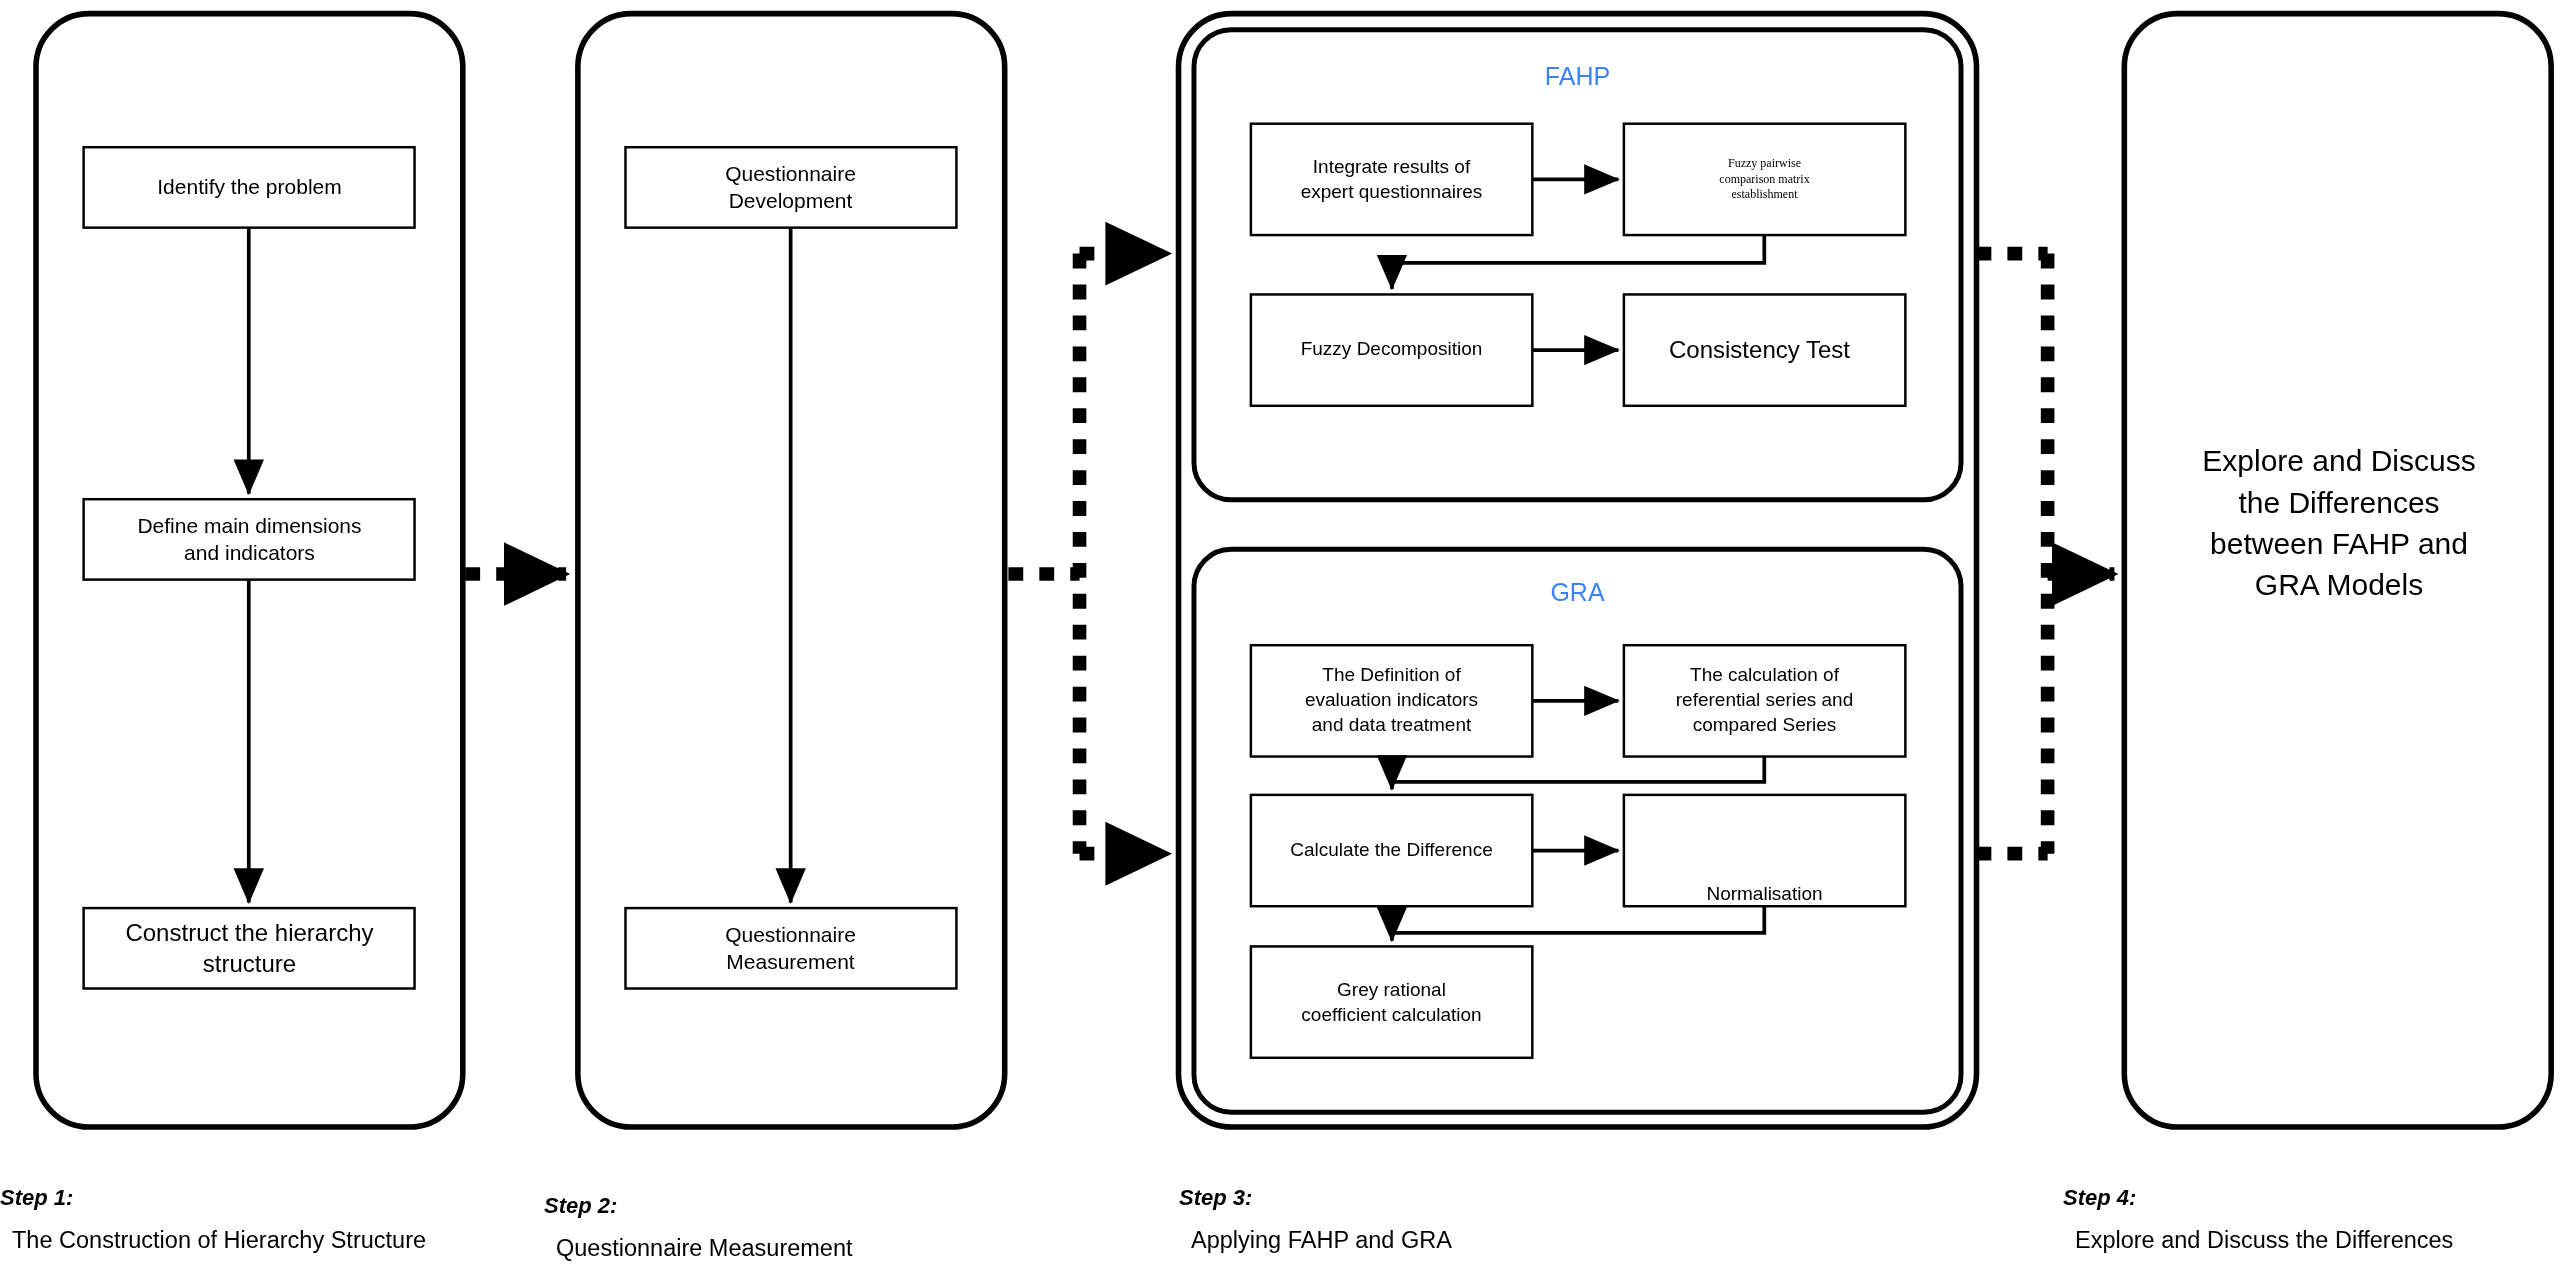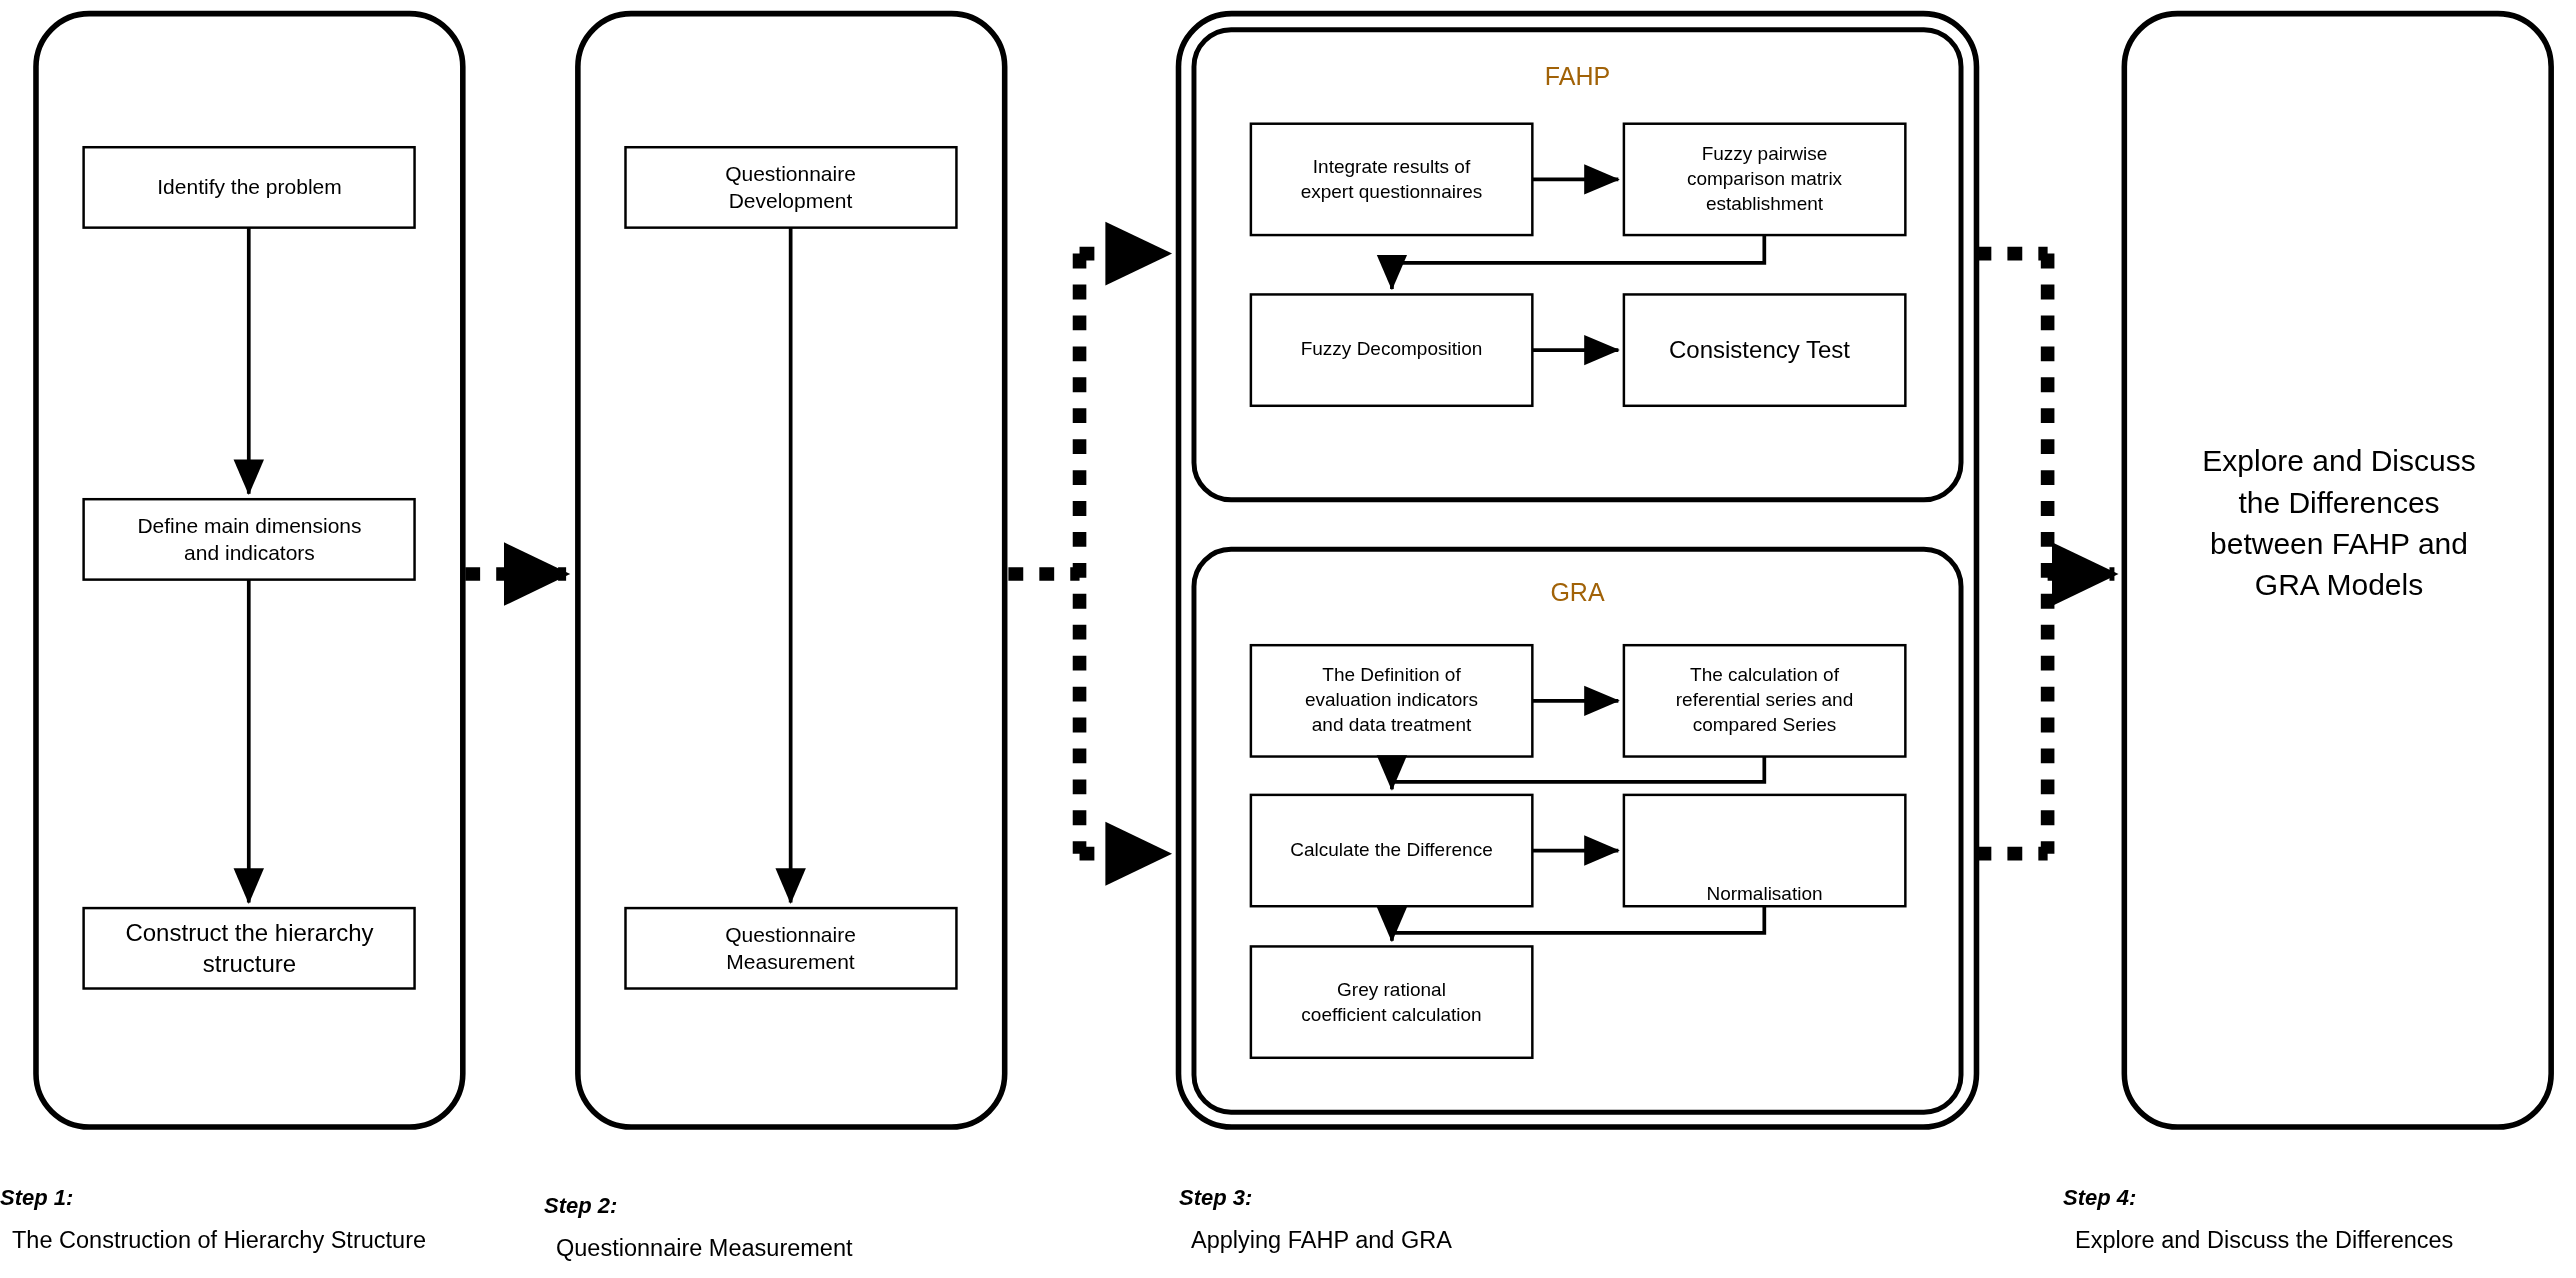--- a/index.html
+++ b/index.html
@@ -40,7 +40,7 @@
   .grp-title {
     position: absolute;
     text-align: center;
-    color: #a16207;
+    color: #3b82f6;
     font-size: 25px;
     font-family: "Liberation Sans", sans-serif;
   }

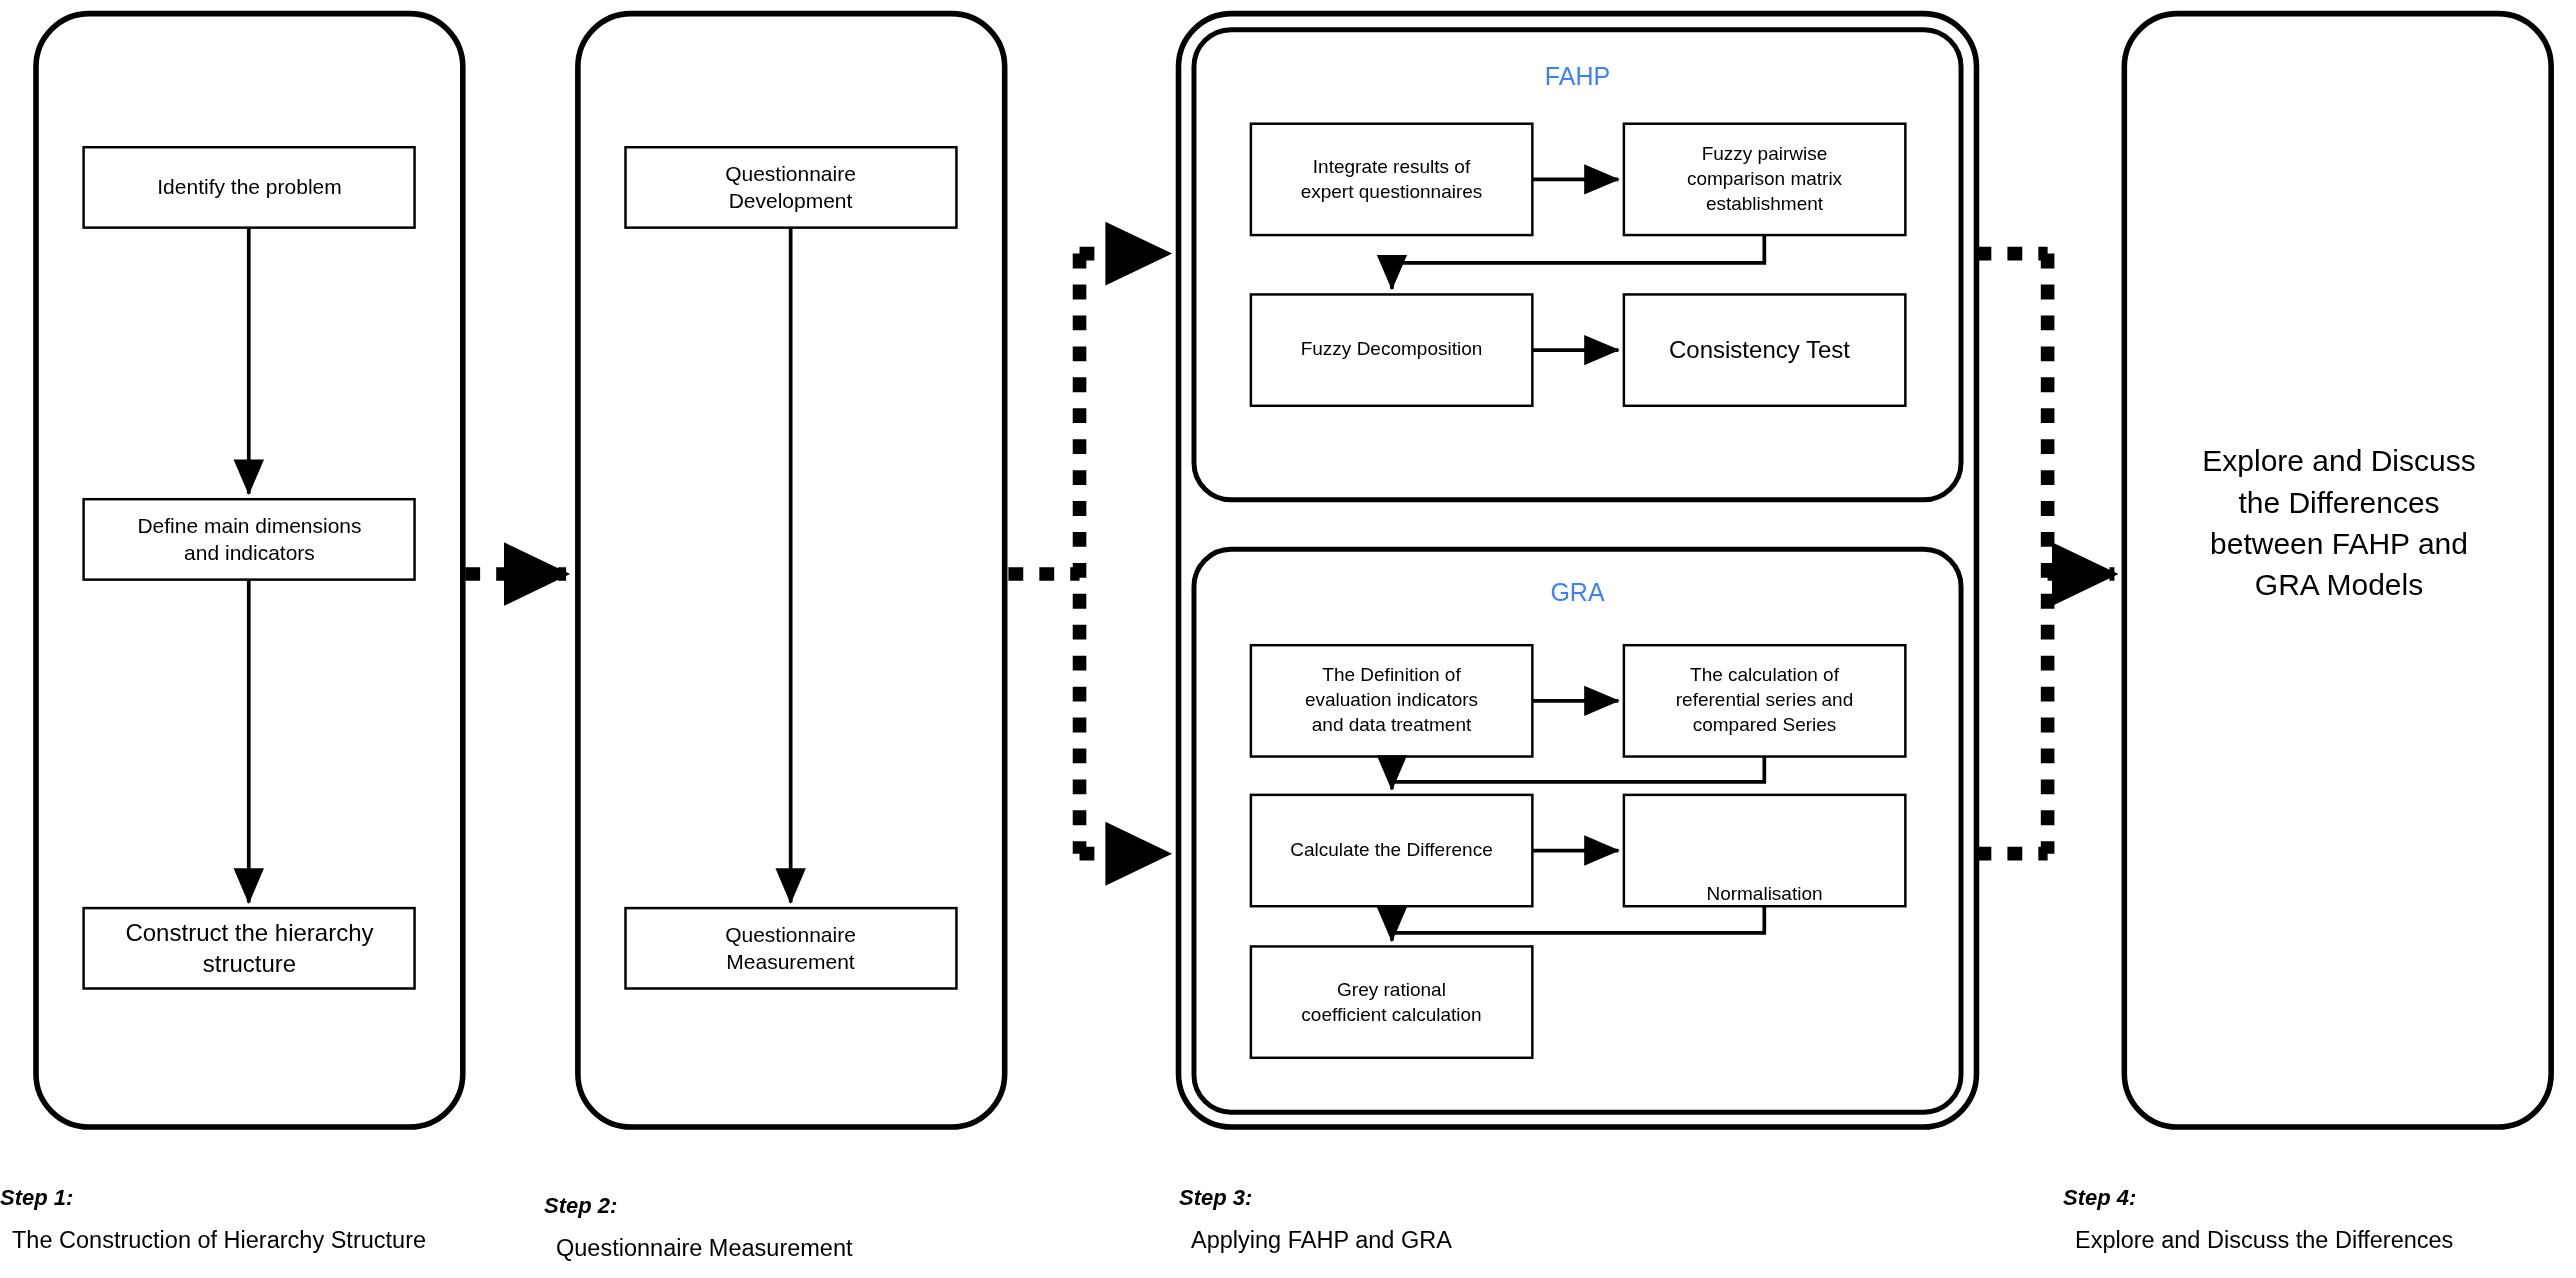--- a/index.html
+++ b/index.html
@@ -149,7 +149,7 @@
 
   <div class="node-text" style="left:1251px; top:124px; width:281px; height:111px; font-size:19px;">Integrate results of
 expert questionnaires</div>
-  <div class="node-text" style="left:1624px; top:124px; width:281px; height:111px; font-size:19px;">Fuzzy pairwise
+  <div class="node-text" style="left:1624px; top:124px; width:281px; height:111px; font-size:12px;font-family:Liberation Serif, serif;">Fuzzy pairwise
 comparison matrix
 establishment</div>
   <div class="node-text" style="left:1251px; top:294px; width:281px; height:111px; font-size:19px;">Fuzzy Decomposition</div>

